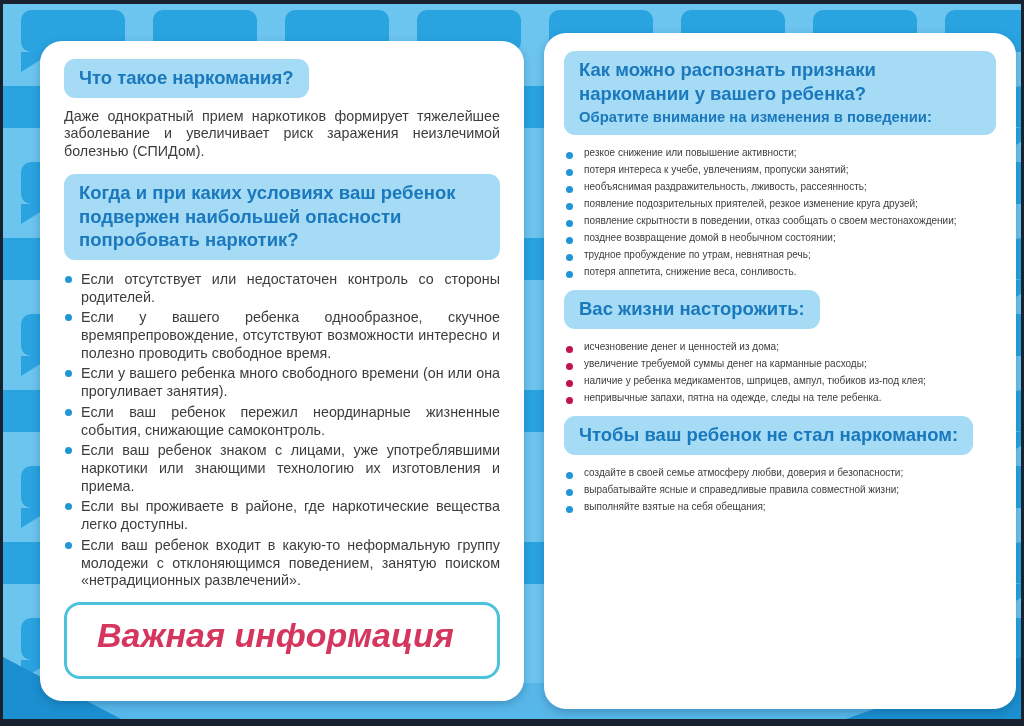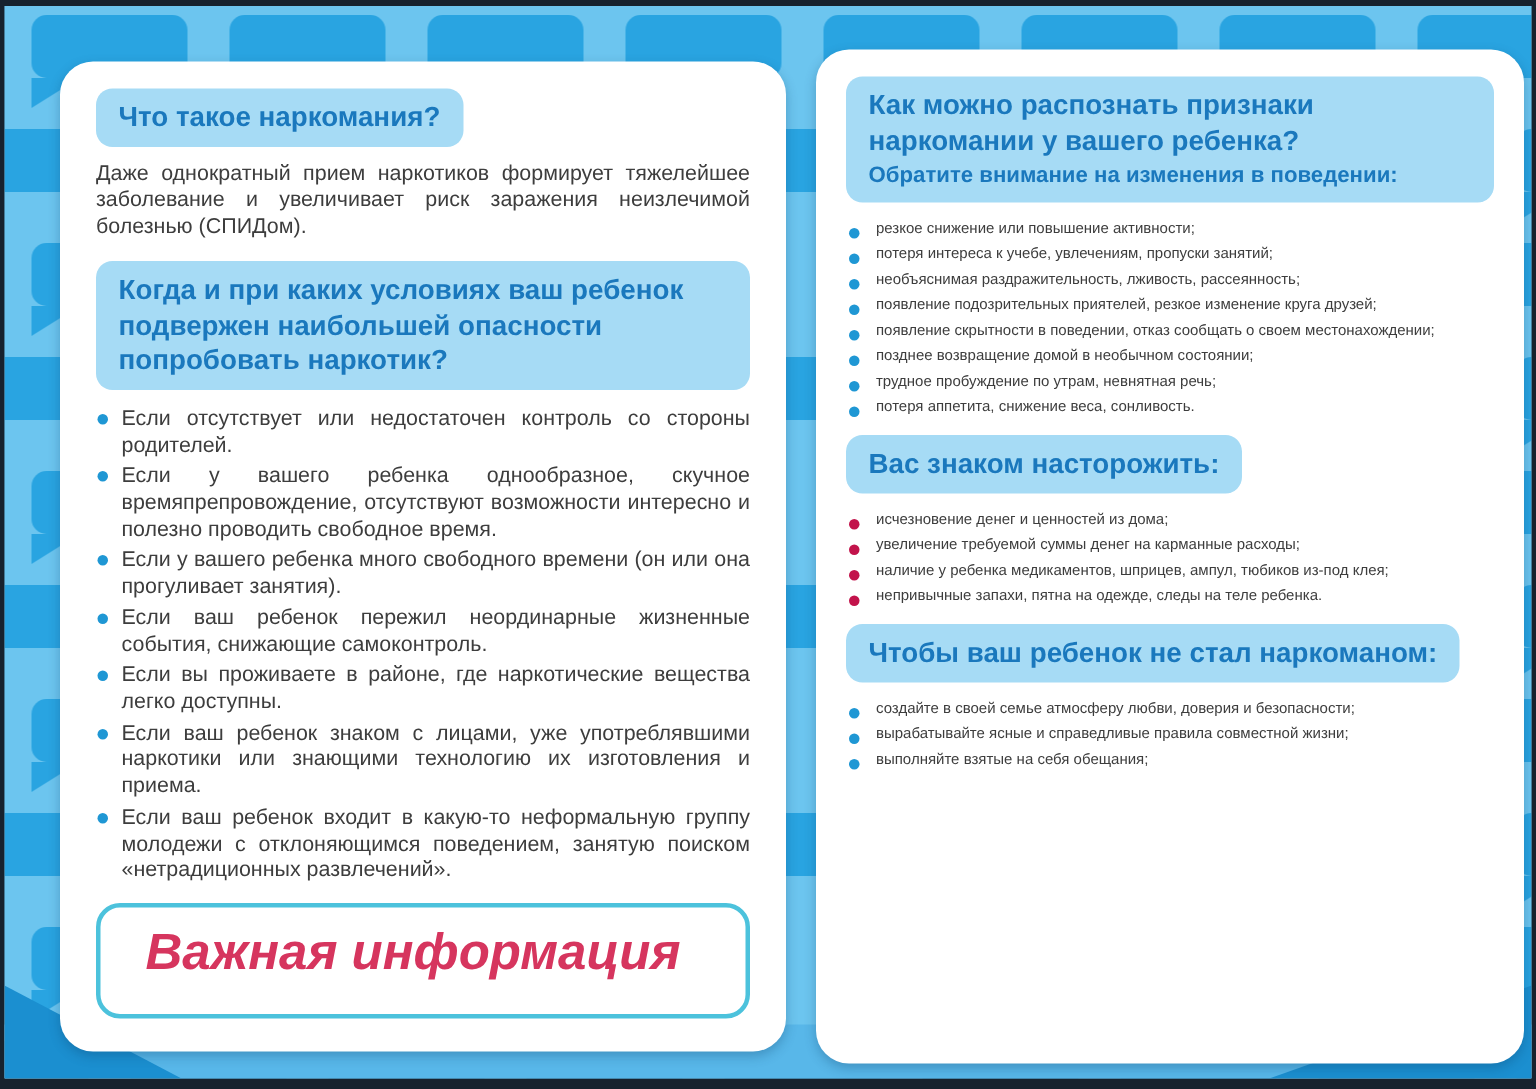--- a/index.html
+++ b/index.html
@@ -112,7 +112,7 @@
         <li>потеря аппетита, снижение веса, сонливость.</li>
       </ul>
 
-    <div class="hdr">Вас знаком насторожить:</div>
+    <div class="hdr">Вас жизни насторожить:</div>
     <ul class="bullets red">
         <li>исчезновение денег и ценностей из дома;</li>
         <li>увеличение требуемой суммы денег на карманные расходы;</li>

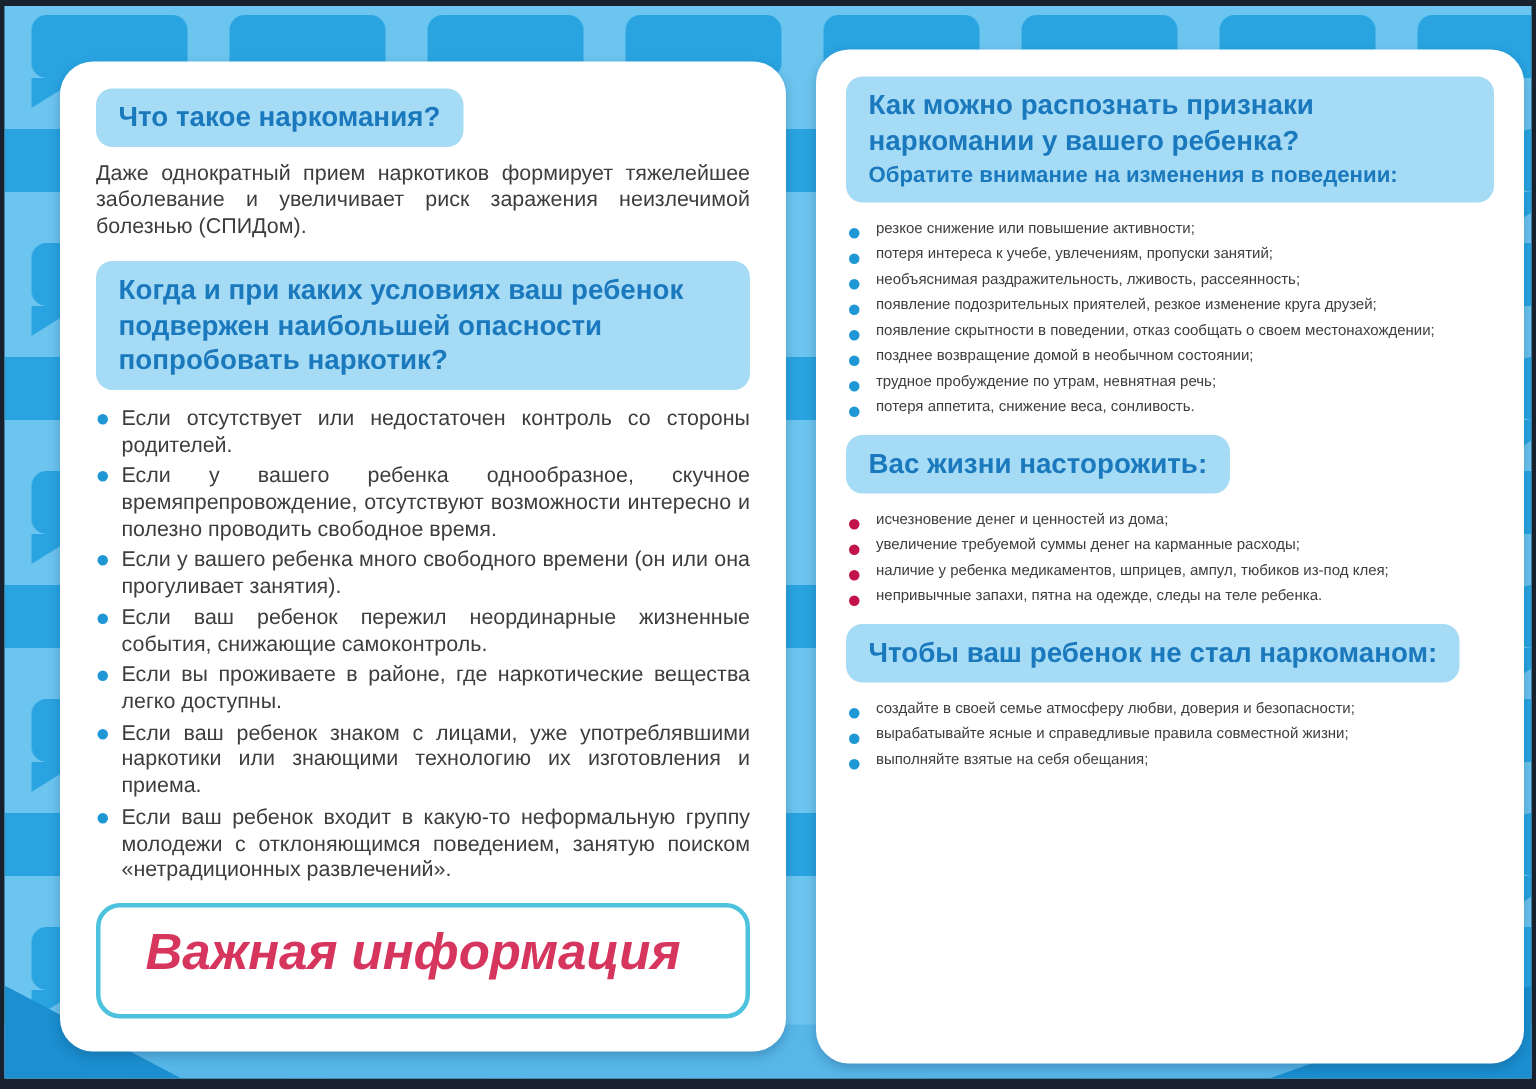--- a/index.html
+++ b/index.html
@@ -85,8 +85,8 @@
         <li>Если у вашего ребенка однообразное, скучное времяпрепровождение, отсутствуют возможности интересно и полезно проводить свободное время.</li>
         <li>Если у вашего ребенка много свободного времени (он или она прогуливает занятия).</li>
         <li>Если ваш ребенок пережил неординарные жизненные события, снижающие самоконтроль.</li>
+        <li>Если ваш ребенок знаком с лицами, уже употреблявшими наркотики или знающими технологию их изготовления и приема.</li>
         <li>Если вы проживаете в районе, где наркотические вещества легко доступны.</li>
-        <li>Если ваш ребенок знаком с лицами, уже употреблявшими наркотики или знающими технологию их изготовления и приема.</li>
         <li>Если ваш ребенок входит в какую-то неформальную группу молодежи с отклоняющимся поведением, занятую поиском «нетрадиционных развлечений».</li>
       </ul>
 

